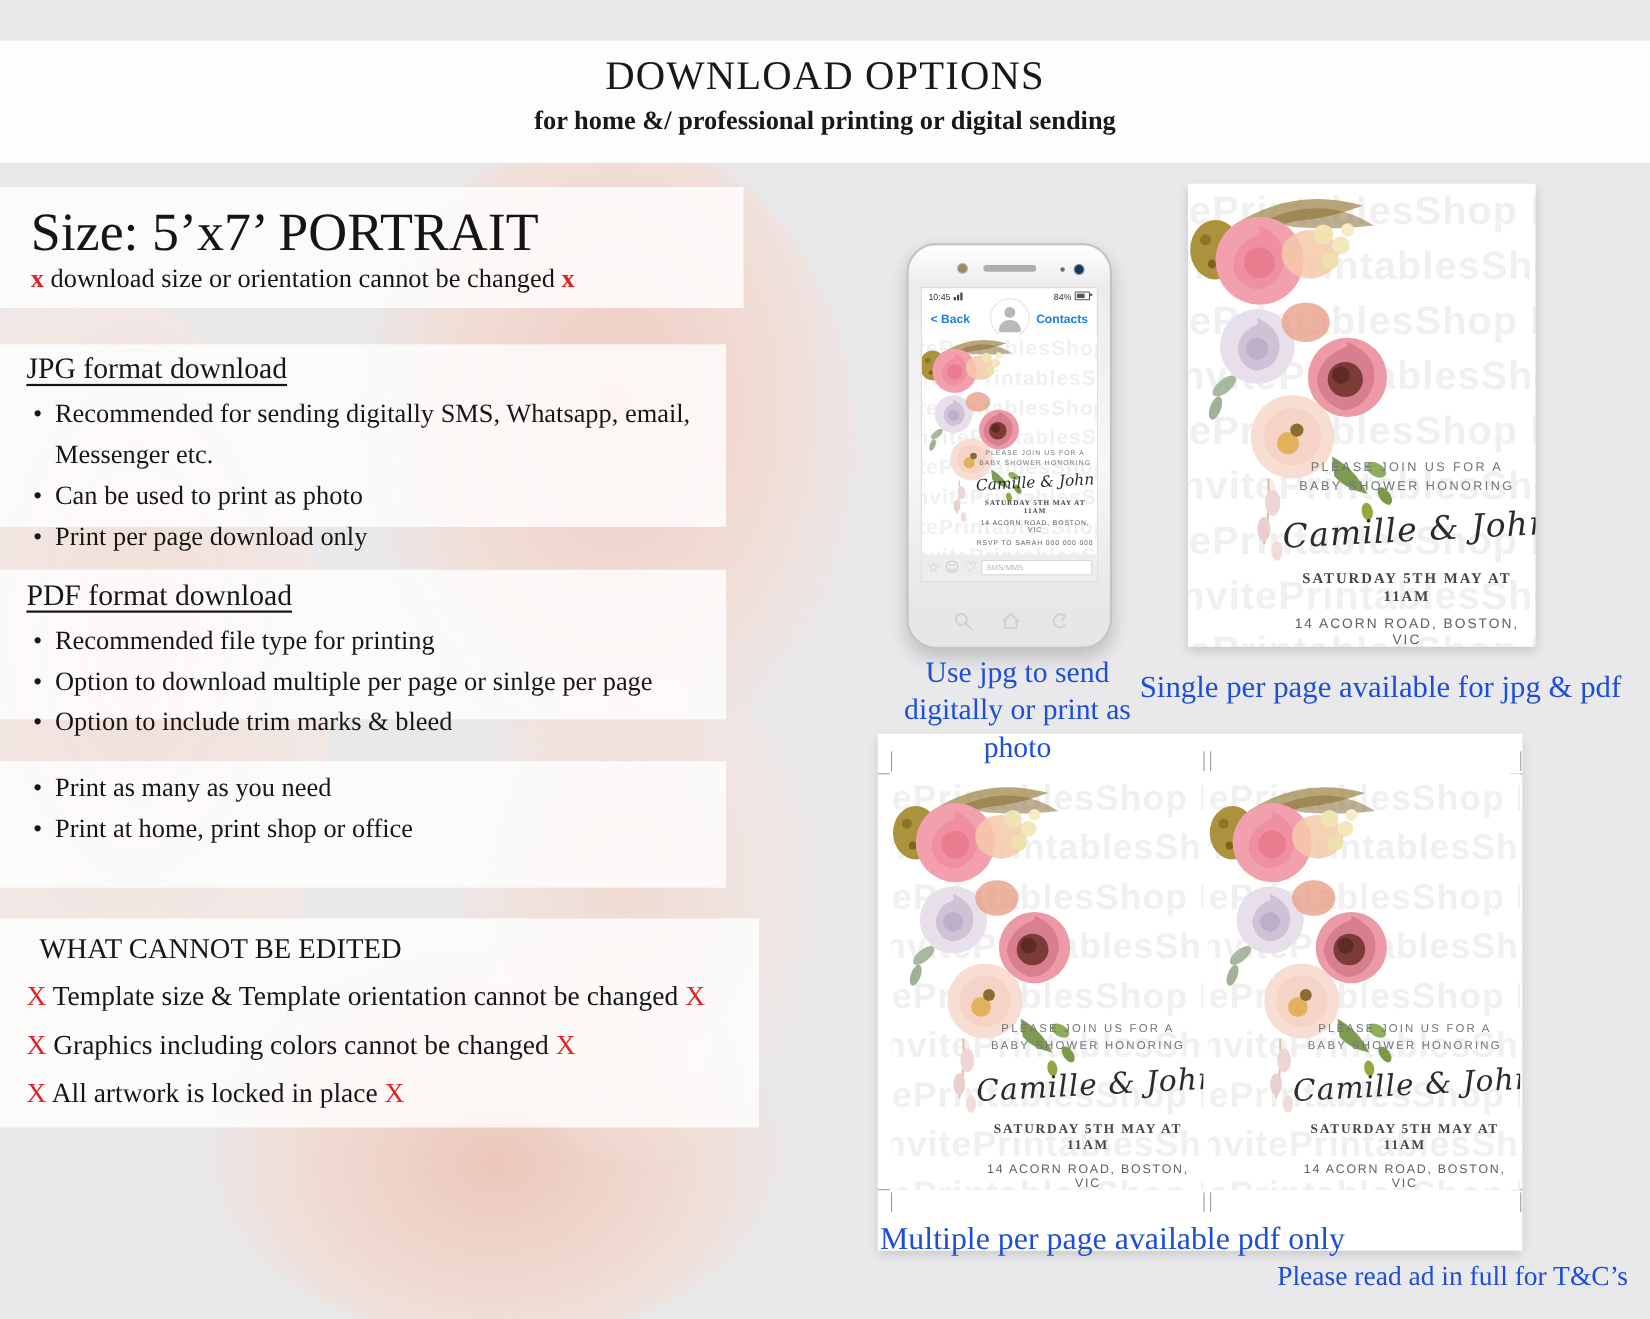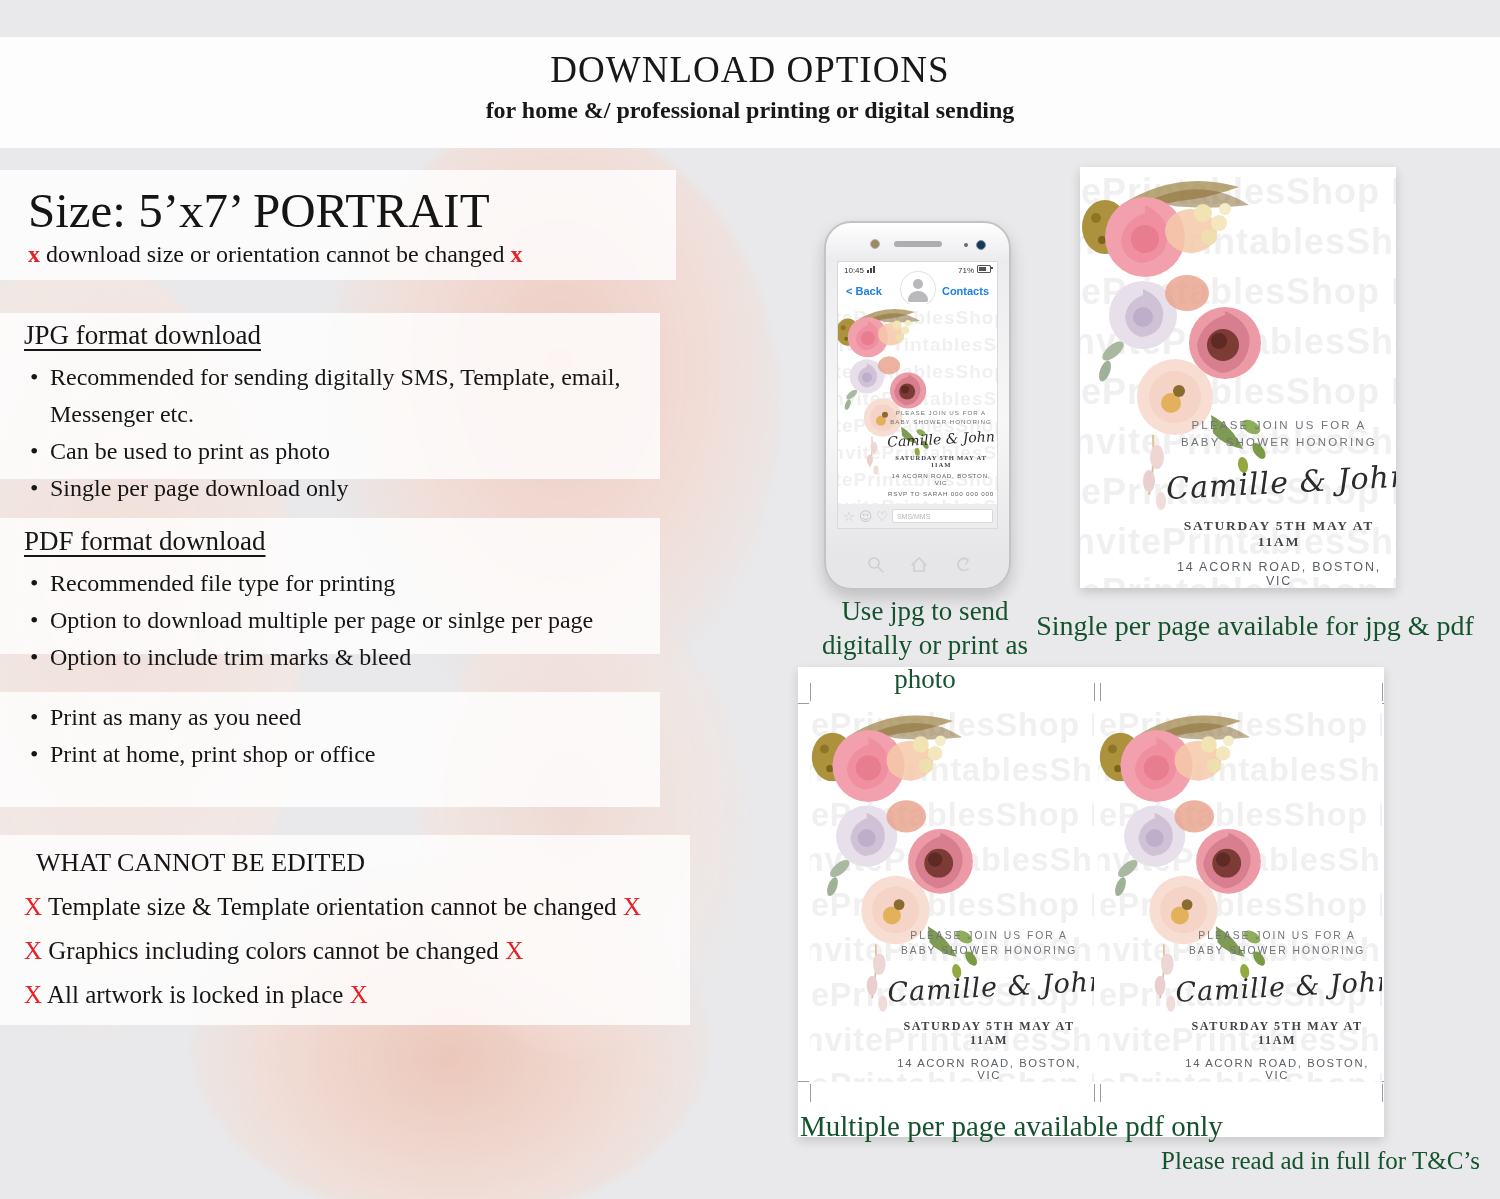--- a/index.html
+++ b/index.html
@@ -254,7 +254,7 @@
             </span>
         </span>
         <span>
-          <span>71%</span><span class="batt"></span>
+          <span>84%</span><span class="batt"></span>
         </span>
       </div>
       <div class="nav">

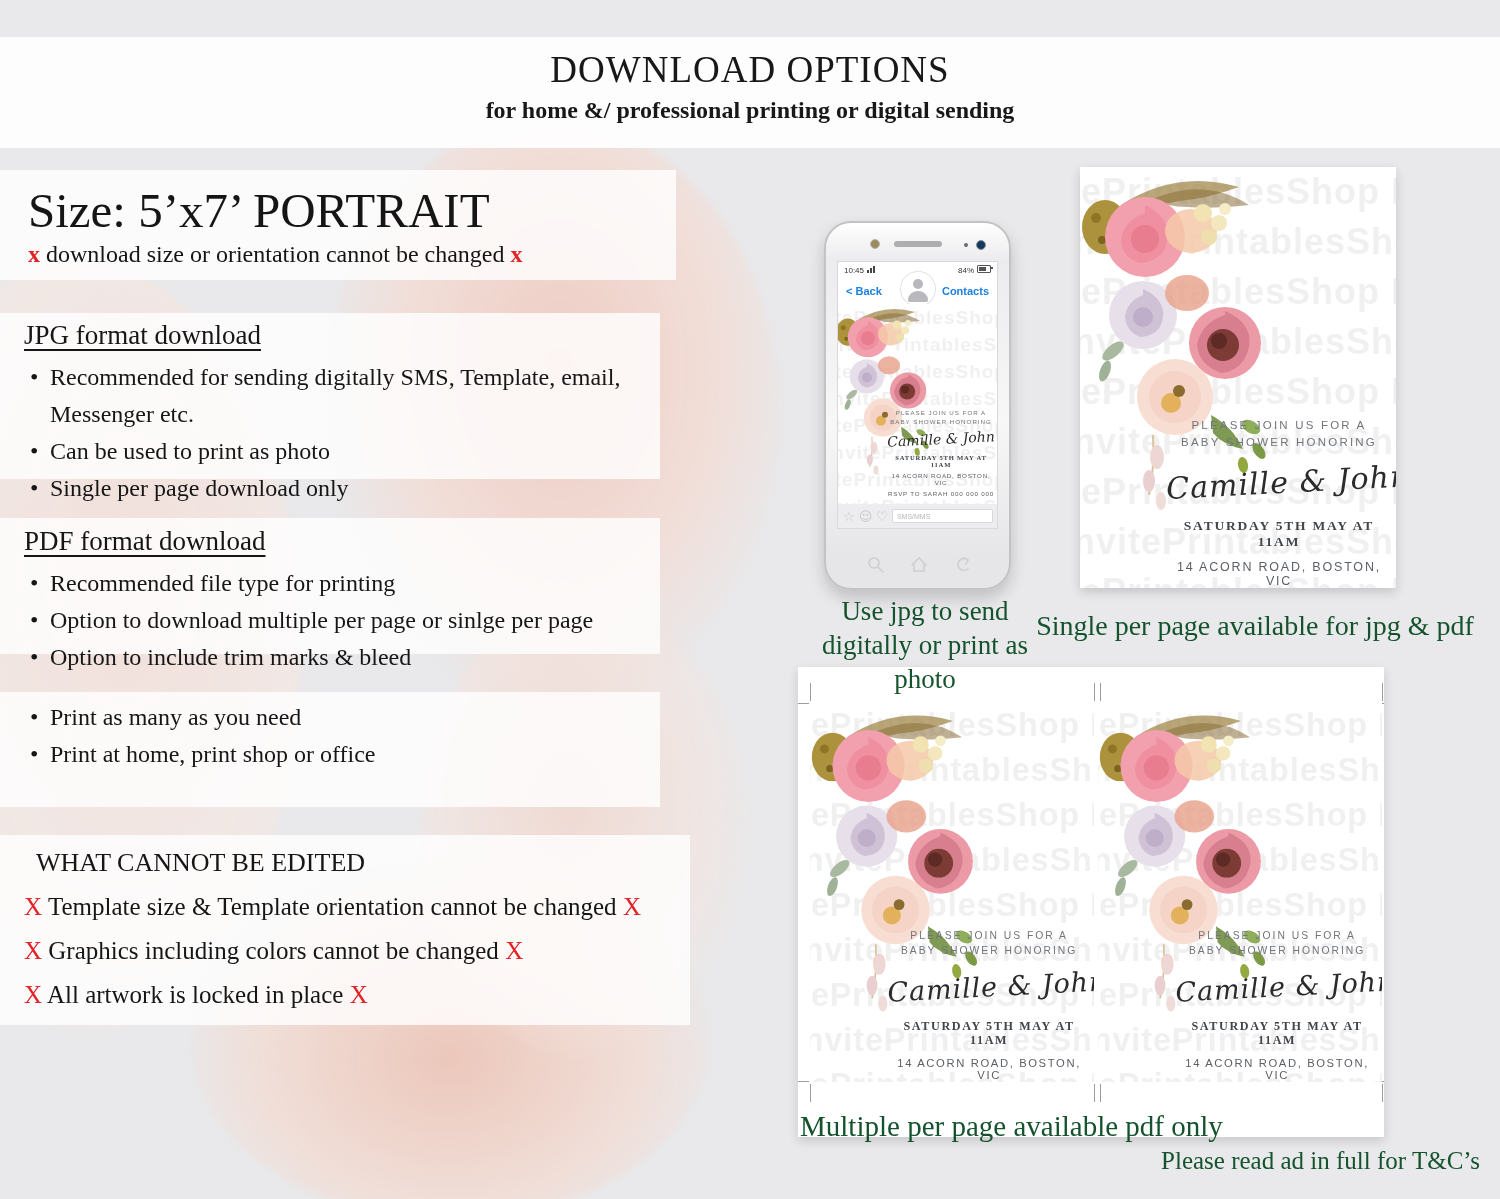--- a/index.html
+++ b/index.html
@@ -198,7 +198,7 @@
   <div class="sec sec-jpg">
     <h3 class="u">JPG format download</h3>
     <ul>
-      <li>Recommended for sending digitally SMS, Template, email, Messenger etc.</li>
+      <li>Recommended for sending digitally SMS, Whatsapp, email, Messenger etc.</li>
       <li>Can be used to print as photo</li>
       <li>Single per page download only</li>
     </ul>

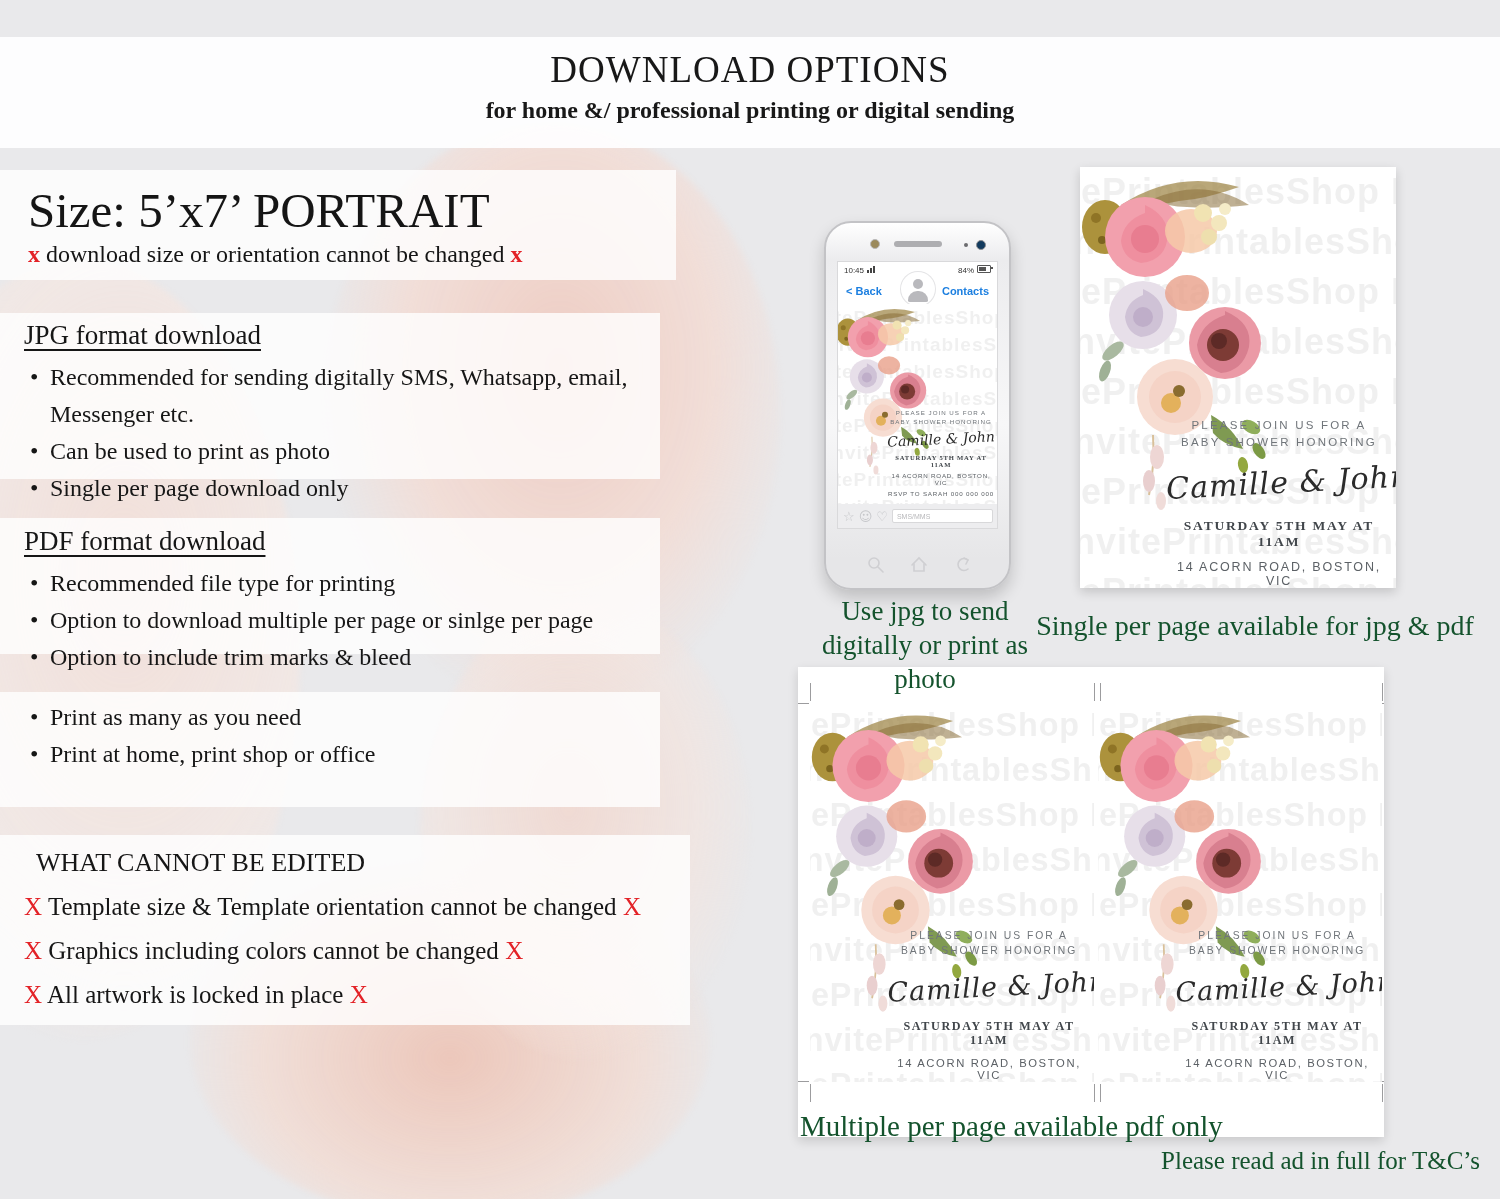--- a/index.html
+++ b/index.html
@@ -200,7 +200,7 @@
     <ul>
       <li>Recommended for sending digitally SMS, Whatsapp, email, Messenger etc.</li>
       <li>Can be used to print as photo</li>
-      <li>Single per page download only</li>
+      <li>Print per page download only</li>
     </ul>
   </div>
 

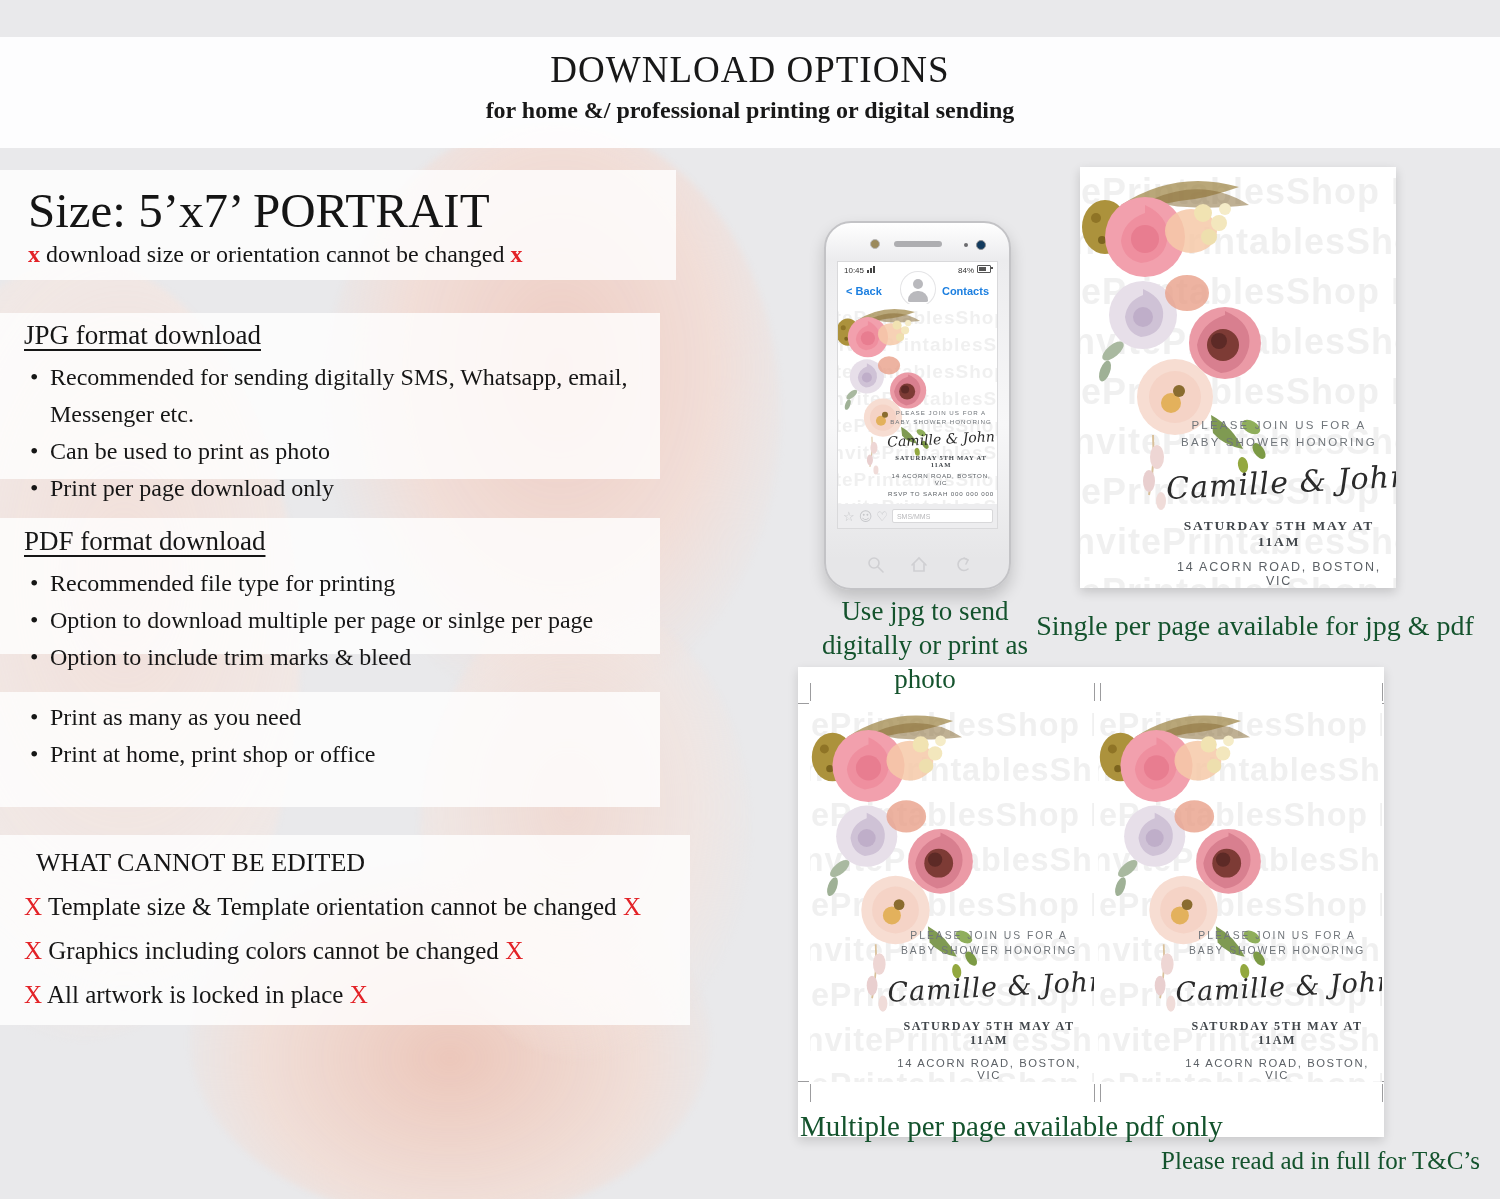--- a/index.html
+++ b/index.html
@@ -49,7 +49,7 @@
   .noedit .rule .xmark{font-weight:400;}
 
   
-  .cap{position:absolute;font-size:27px;color:#14532d;}
+  .cap{position:absolute;font-size:27px;color:#1d4ed8;}
   .cap-phone{left:795px;top:594px;width:260px;text-align:center;line-height:34px;}
   .cap-single{left:1030px;top:610px;width:450px;text-align:center;font-size:28px;}
   .cap-multiple{left:800px;top:1110px;font-size:29px;}

